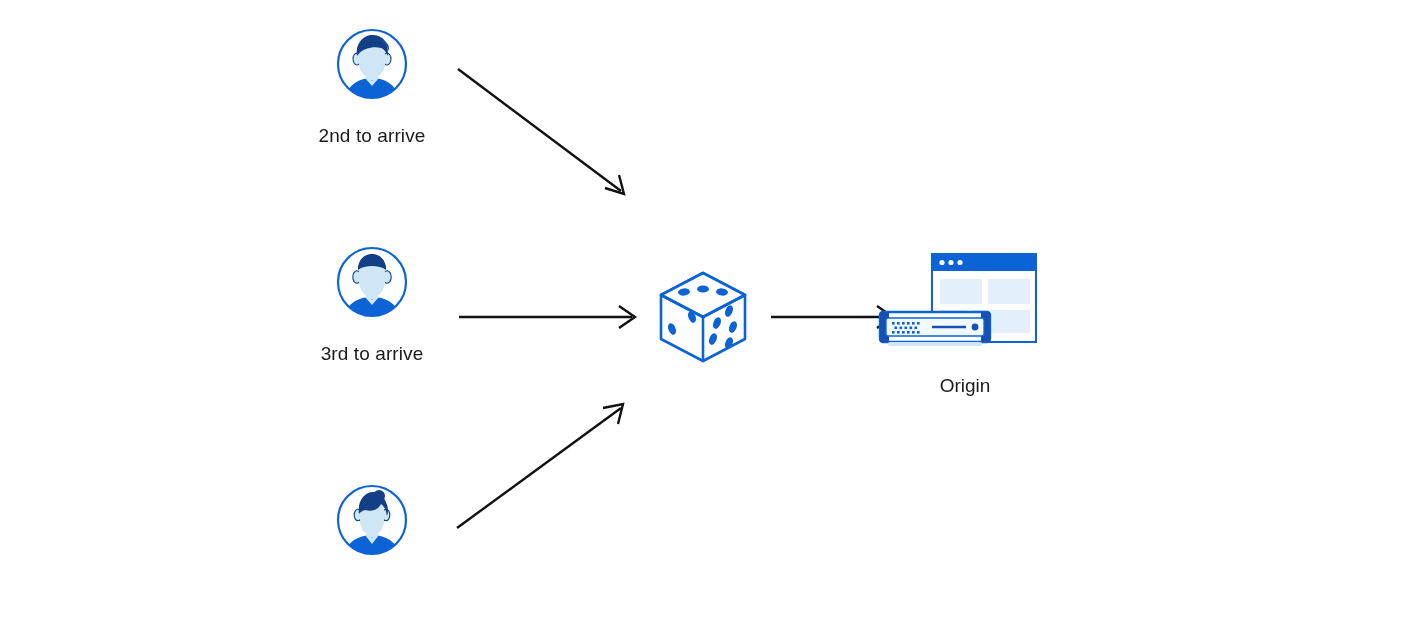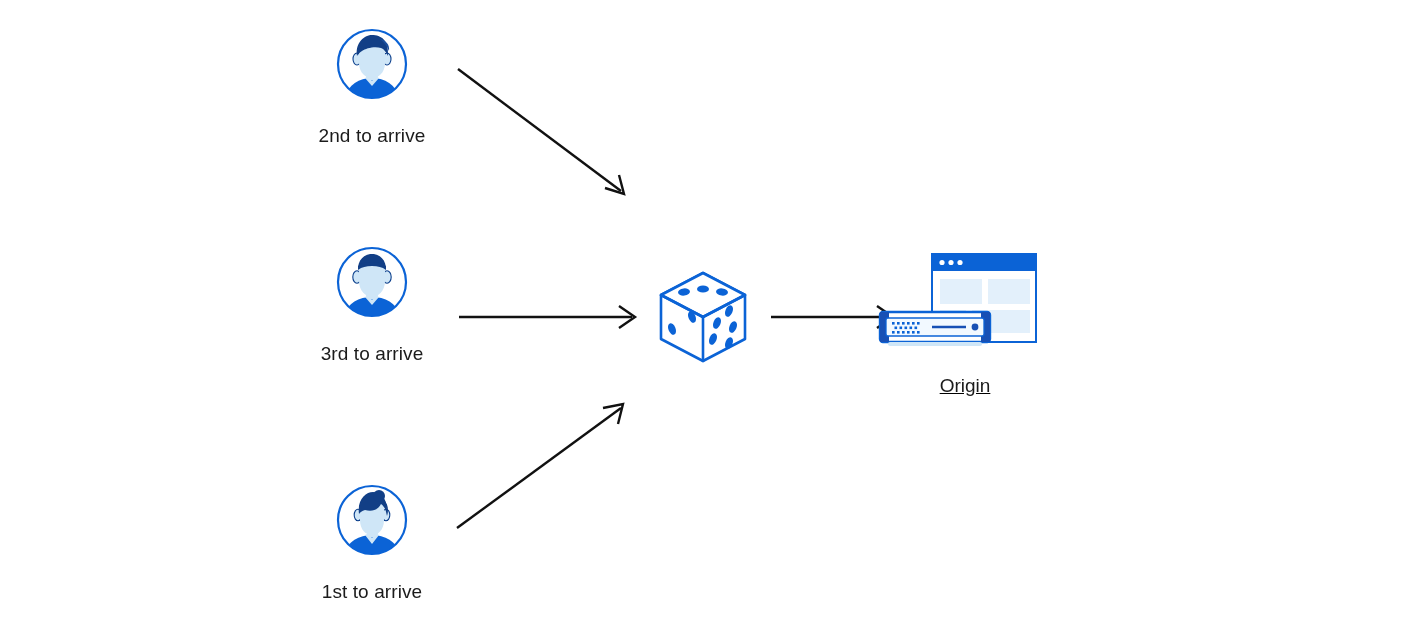--- a/index.html
+++ b/index.html
@@ -40,7 +40,7 @@
     line-height: 24px;
     margin-top: 21px;
   }
-  .origin-node { width: 200px; text-decoration: underline; }
+  .origin-node { width: 200px; }
   .origin-wrap {
     width: 200px;
     height: 100px;

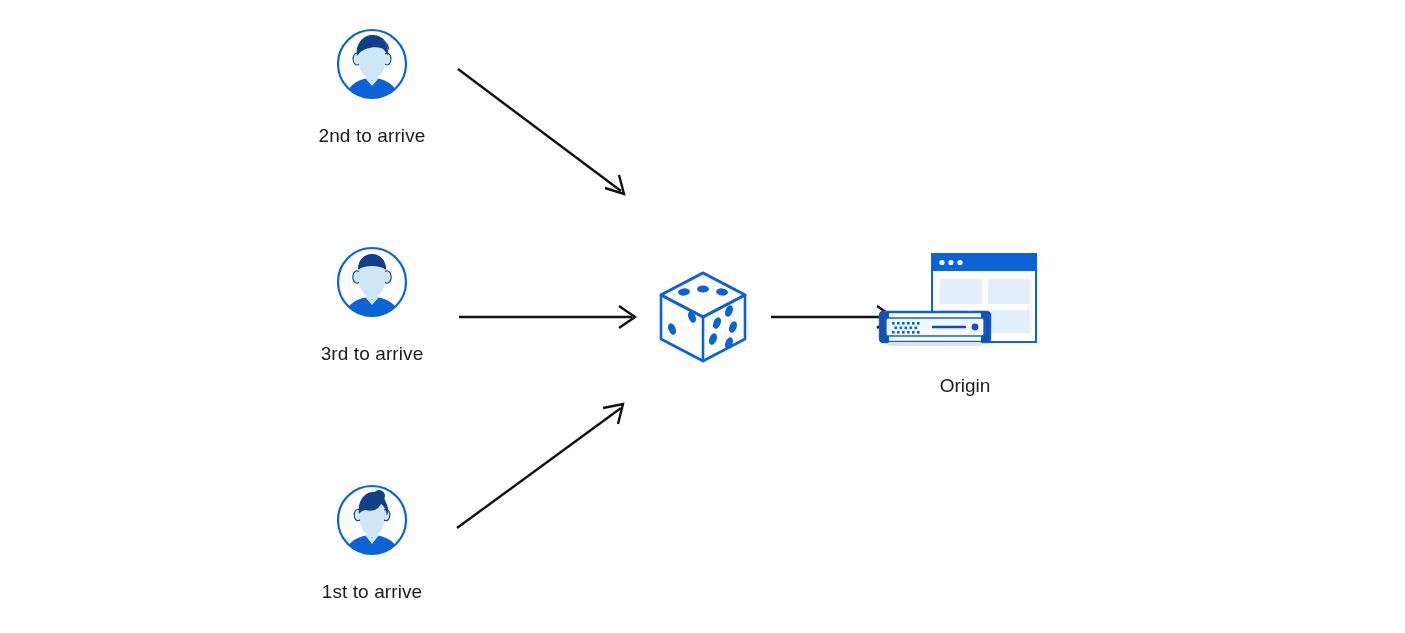--- a/index.html
+++ b/index.html
@@ -187,7 +187,6 @@
         </g>
       </svg>
     </div>
-    <div class="node-label">1st to arrive</div>
   </div>
 
   <div class="node dice-node" style="left:653px; top:267px;">

